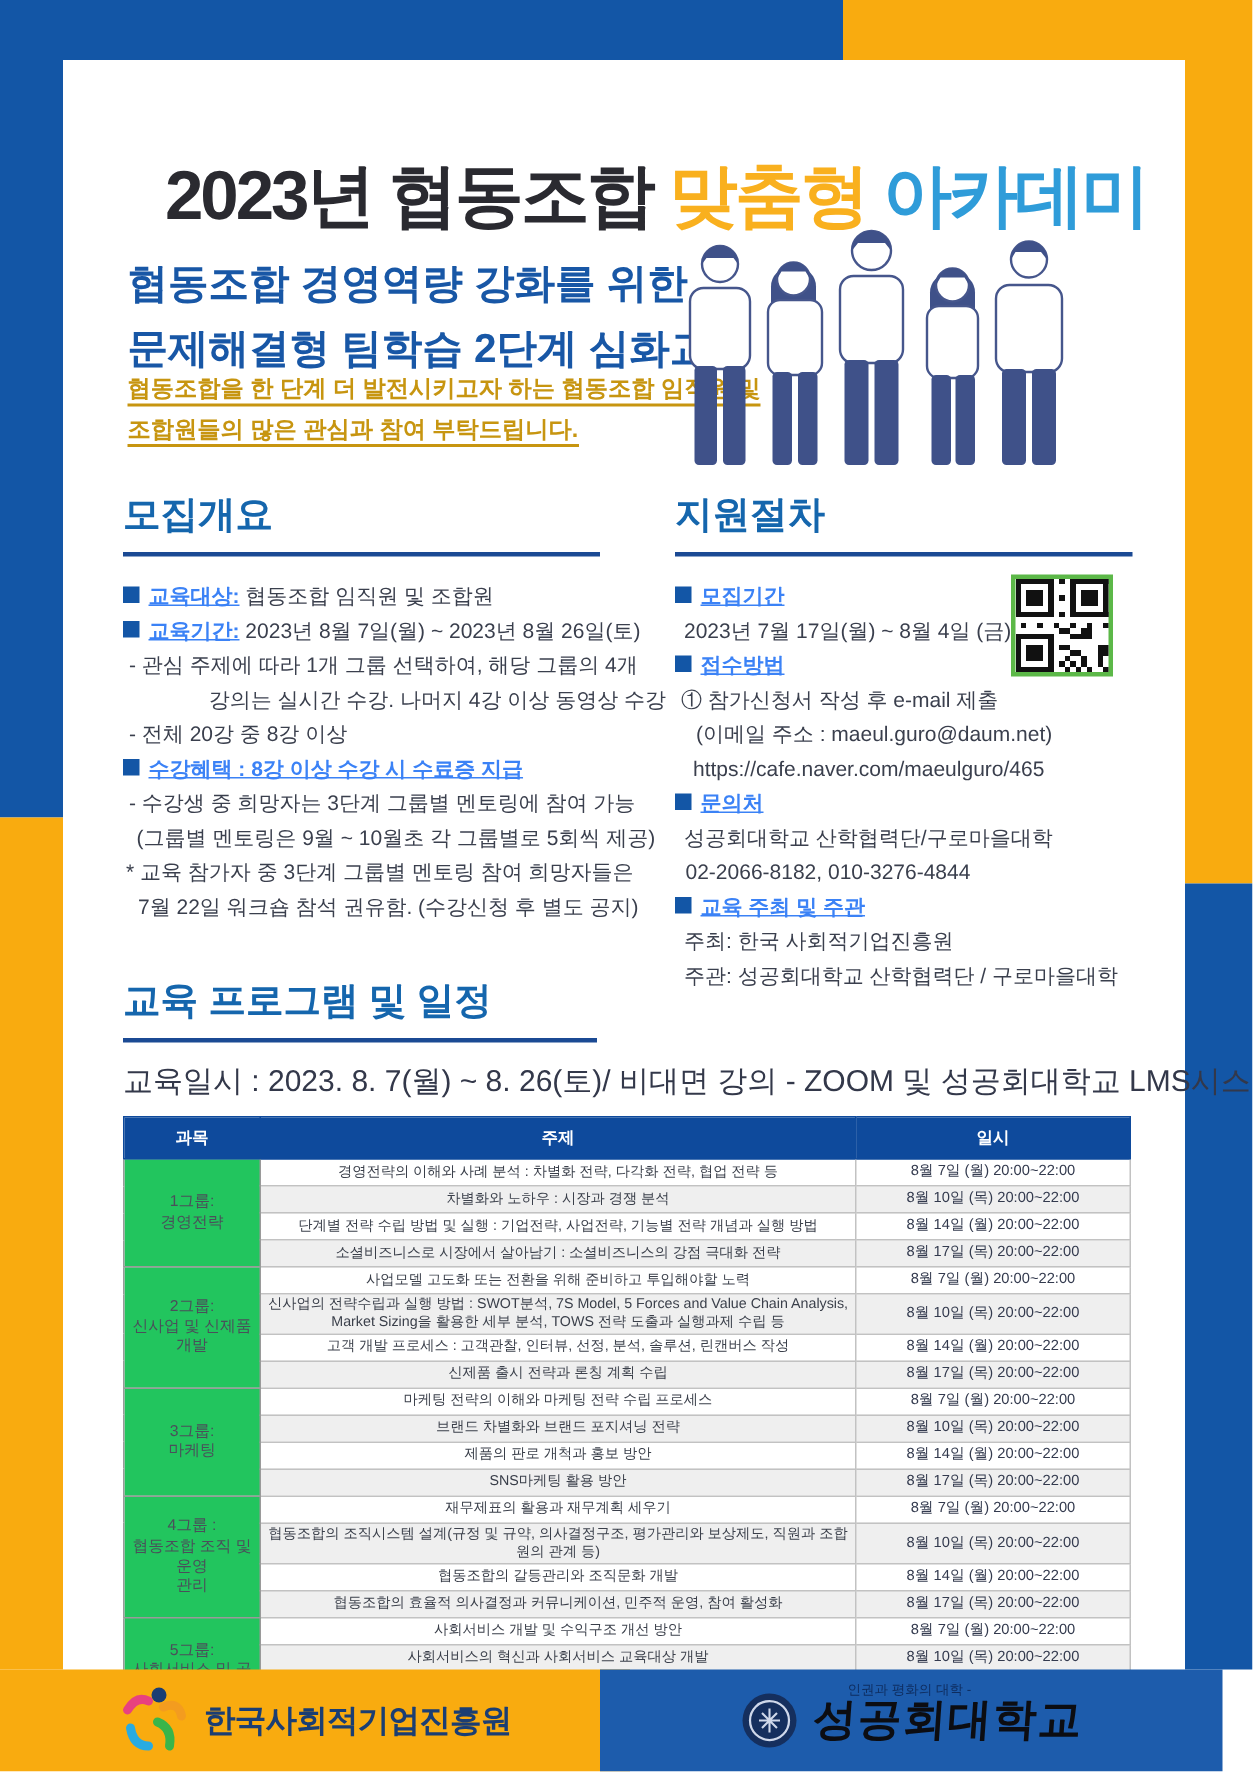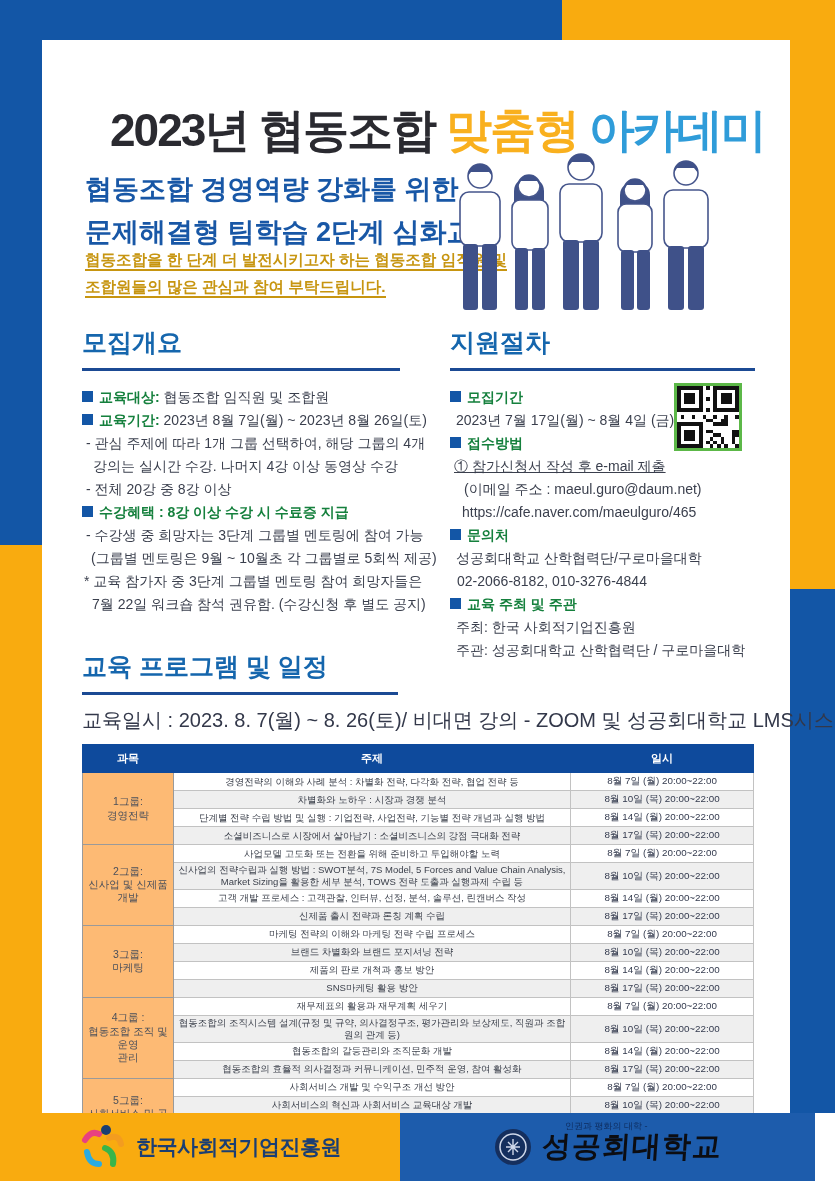--- a/index.html
+++ b/index.html
@@ -40,7 +40,7 @@
   .col-right .section-heading{width:305px;}
   .lines{margin-top:15px;font-size:14px;color:var(--body-text);}
   .line{line-height:23px;white-space:nowrap;}
-  .line b{color:#15803d;}
+  .line b{color:#3b82f6;text-decoration:underline;}
   .sq{display:inline-block;width:11px;height:11px;background:var(--frame-blue);margin-right:6px;}
   .qr{left:674px;top:383px;width:62px;height:62px;border:3px solid var(--qr-green);background:#fff;}
   

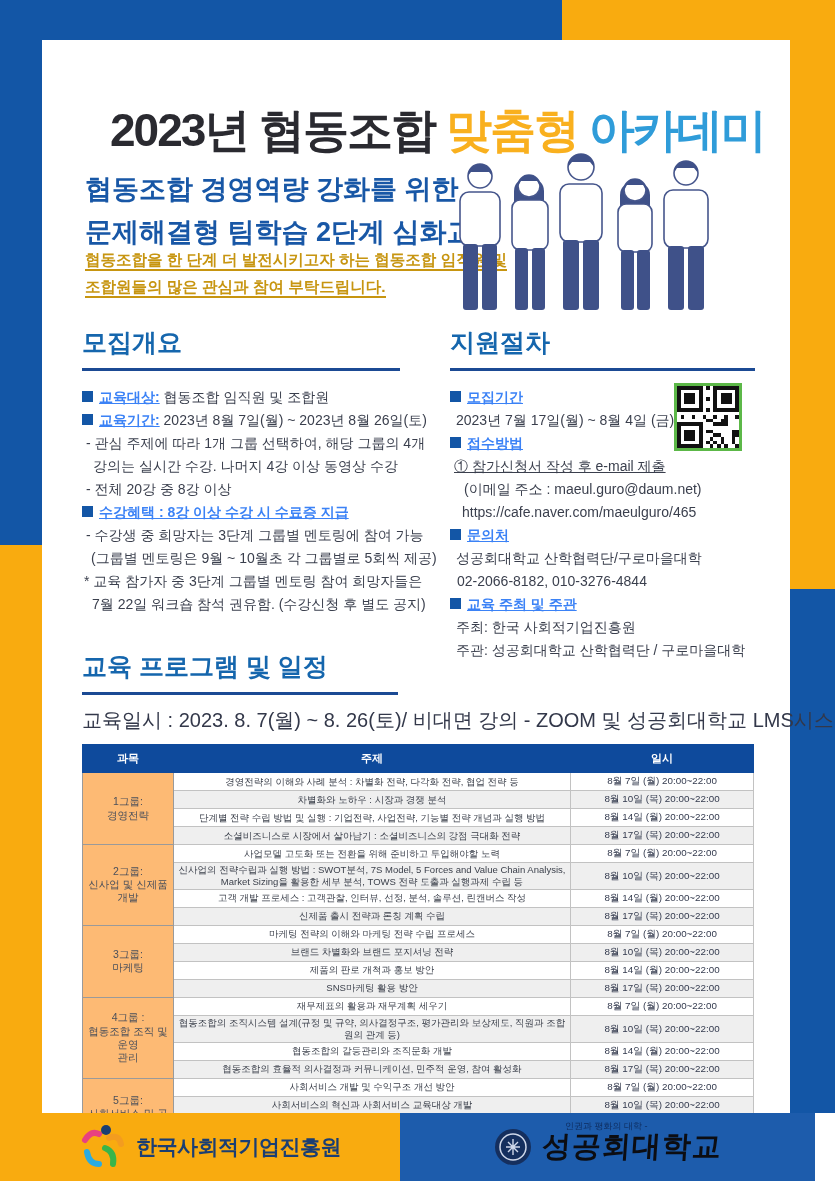--- a/index.html
+++ b/index.html
@@ -130,7 +130,7 @@
       <div class="line" style="padding-left: 0px;"><span class="sq"></span><b>교육대상:</b> 협동조합 임직원 및 조합원</div>
       <div class="line" style="padding-left: 0px;"><span class="sq"></span><b>교육기간:</b> 2023년 8월 7일(월) ~ 2023년 8월 26일(토)</div>
       <div class="line" style="padding-left: 4px;">- 관심 주제에 따라 1개 그룹 선택하여, 해당 그룹의 4개</div>
-      <div class="line" style="padding-left: 11px;">강의는 실시간 수강. 나머지 4강 이상 동영상 수강</div>
+      <div class="line" style="padding-left: 11px; text-align: right;">강의는 실시간 수강. 나머지 4강 이상 동영상 수강</div>
       <div class="line" style="padding-left: 4px;">- 전체 20강 중 8강 이상</div>
       <div class="line" style="padding-left: 0px;"><span class="sq"></span><b>수강혜택 : 8강 이상 수강 시 수료증 지급</b></div>
       <div class="line" style="padding-left: 4px;">- 수강생 중 희망자는 3단계 그룹별 멘토링에 참여 가능</div>

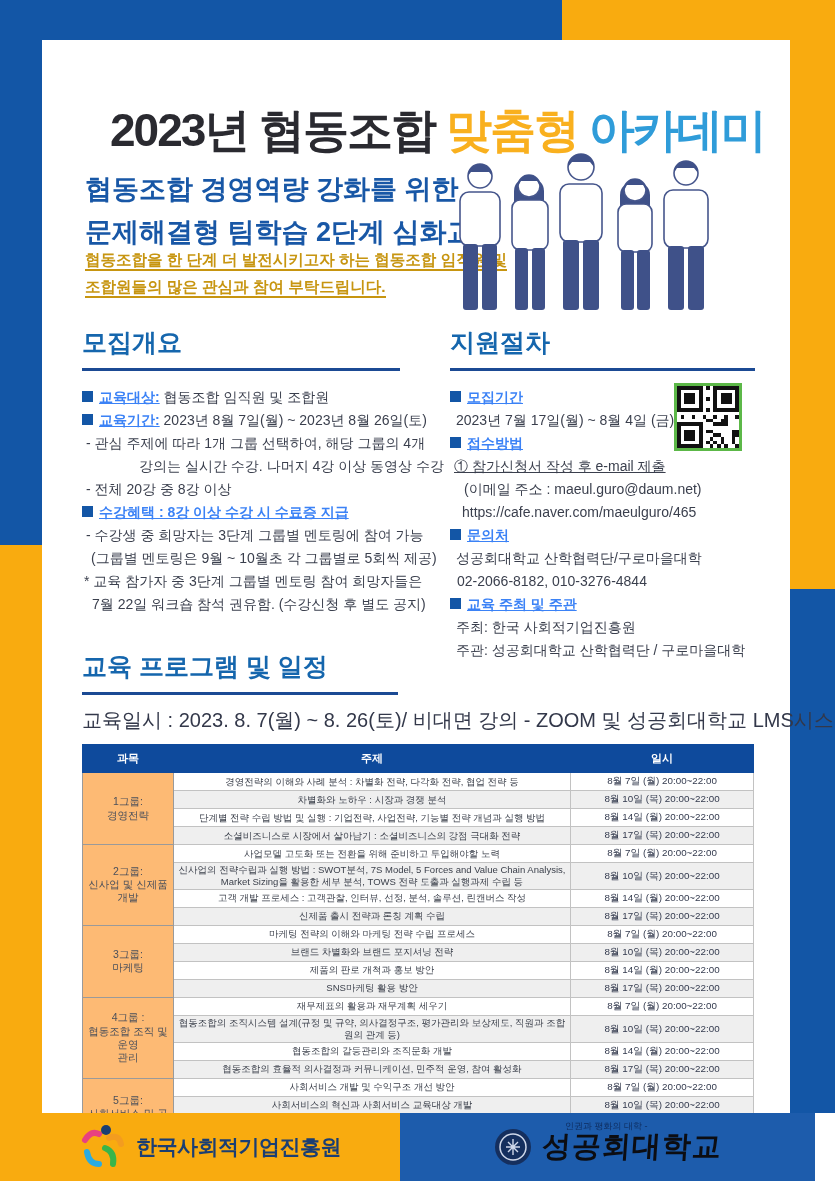--- a/index.html
+++ b/index.html
@@ -146,7 +146,7 @@
       <div class="line" style="padding-left: 0px;"><span class="sq"></span><b>모집기간</b></div>
       <div class="line" style="padding-left: 6px;">2023년 7월 17일(월) ~ 8월 4일 (금)</div>
       <div class="line" style="padding-left: 0px;"><span class="sq"></span><b>접수방법</b></div>
-      <div class="line" style="padding-left: 4px; text-decoration: underline;">① 참가신청서 작성 후 e-mail 제출</div>
+      <div class="line" style="padding-left: 4px;">① 참가신청서 작성 후 e-mail 제출</div>
       <div class="line" style="padding-left: 14px;">(이메일 주소 : maeul.guro@daum.net)</div>
       <div class="line" style="padding-left: 12px;">https://cafe.naver.com/maeulguro/465</div>
       <div class="line" style="padding-left: 0px;"><span class="sq"></span><b>문의처</b></div>

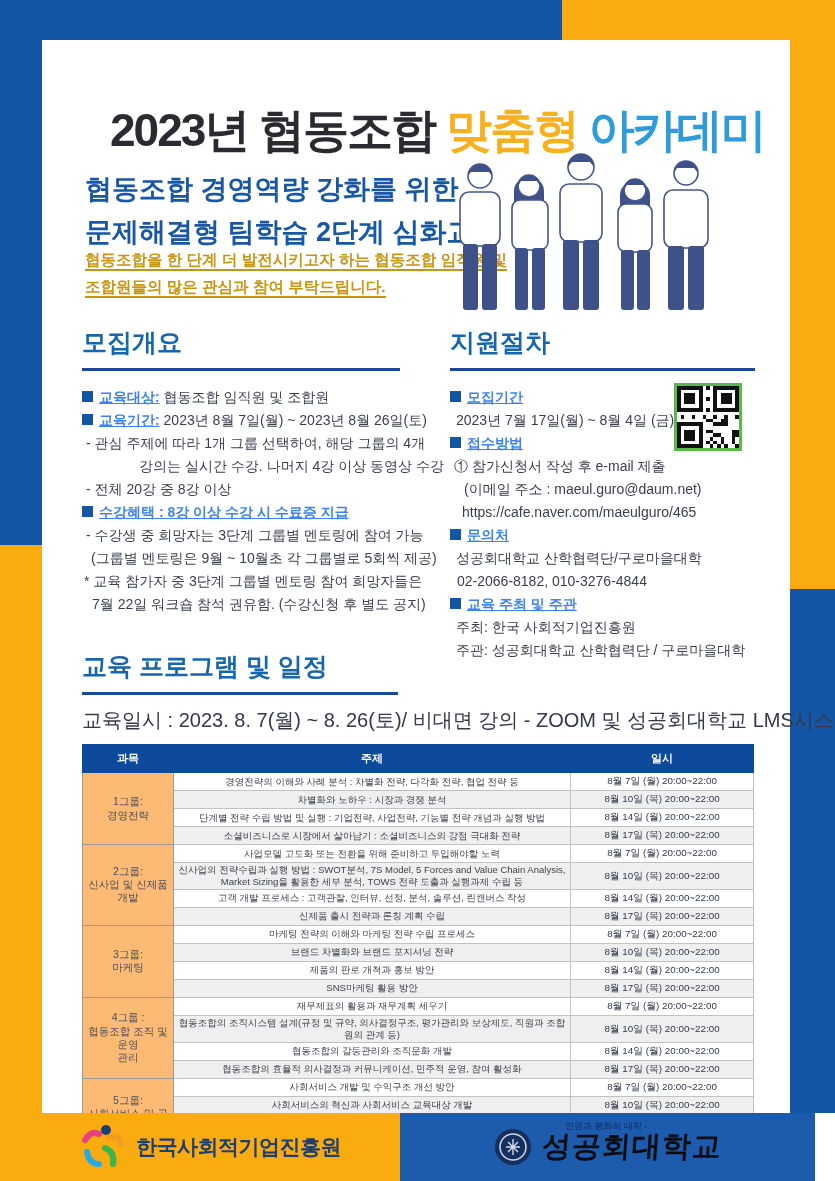--- a/index.html
+++ b/index.html
@@ -52,7 +52,7 @@
   table.schedule td{border:1px solid #c2c2c2;text-align:center;vertical-align:middle;padding:1px 3px;height:15px;line-height:1.25;}
   table.schedule td.subj{font-size:9.5px;color:#3a3f4a;}
   table.schedule td.date{font-size:9.8px;color:#333a4e;white-space:nowrap;}
-  table.schedule td.cat{background:#fdba74;font-size:10.5px;color:#4a4f5a;white-space:pre-line;border:1px solid #9a9a9a;}
+  table.schedule td.cat{background:#22c55e;font-size:10.5px;color:#4a4f5a;white-space:pre-line;border:1px solid #9a9a9a;}
   table.schedule tr.alt td.subj,table.schedule tr.alt td.date{background:#efefef;}
   table.schedule tr.gstart td{border-top:1.5px solid #8f8f8f;}
   table.schedule{border:1.5px solid #8f8f8f;}

